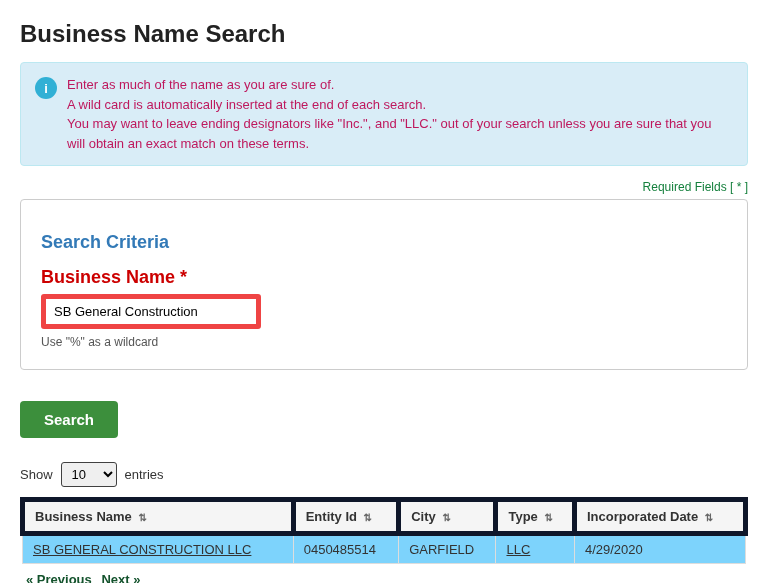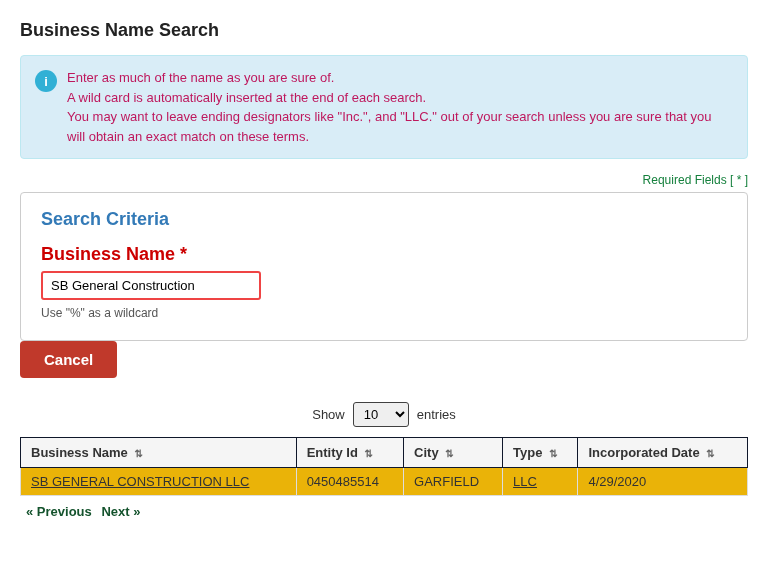--- a/index.html
+++ b/index.html
@@ -13,7 +13,7 @@
     }
 
     h1 {
-      font-size: 18px;
+      font-size: 24px;
       font-weight: bold;
       color: #222;
       margin-bottom: 14px;

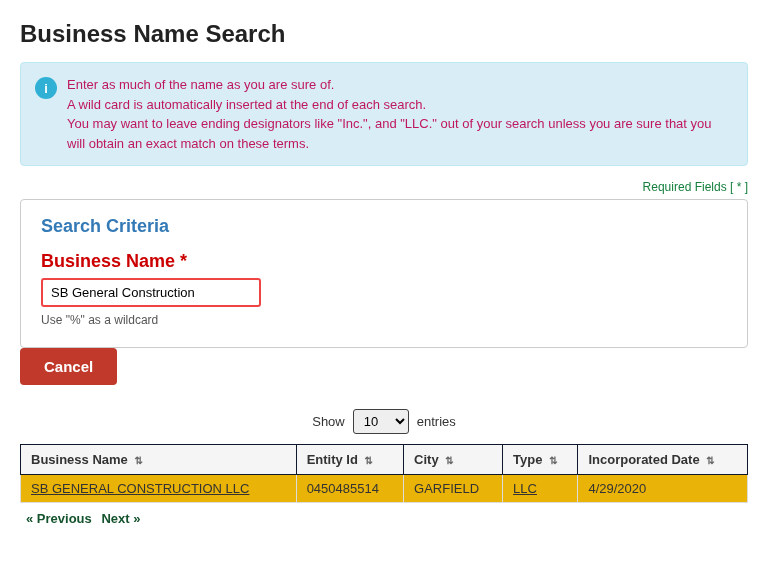--- a/index.html
+++ b/index.html
@@ -61,8 +61,8 @@
     .search-criteria-box {
       border: 1px solid #ccc;
       border-radius: 4px;
-      padding: 16px 20px 20px;
-      margin-bottom: 0;
+      padding: 32px 20px 20px;
+      margin-bottom: 31px;
     }
 
     .search-criteria-title {

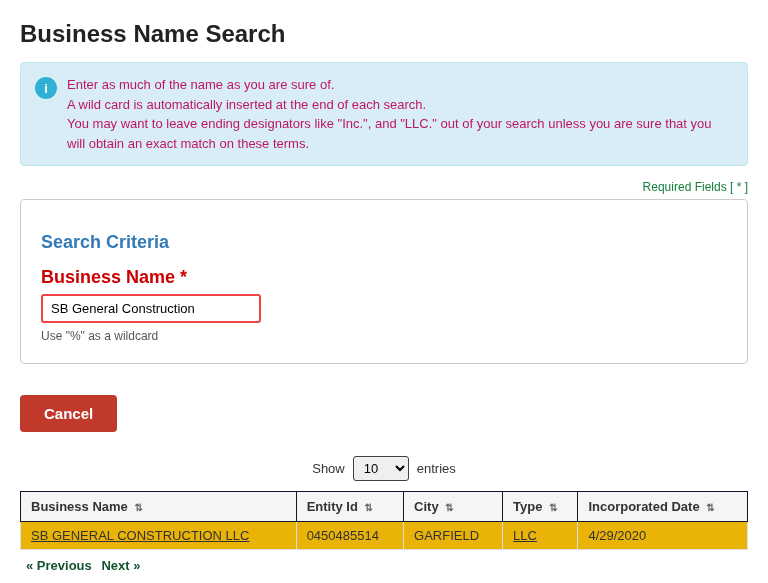--- a/index.html
+++ b/index.html
@@ -86,7 +86,7 @@
       display: block;
       width: 220px;
       padding: 5px 8px;
-      border: 2px solid #ef4444;
+      border: 5px solid #ef4444;
       border-radius: 3px;
       font-size: 13px;
       margin-bottom: 6px;

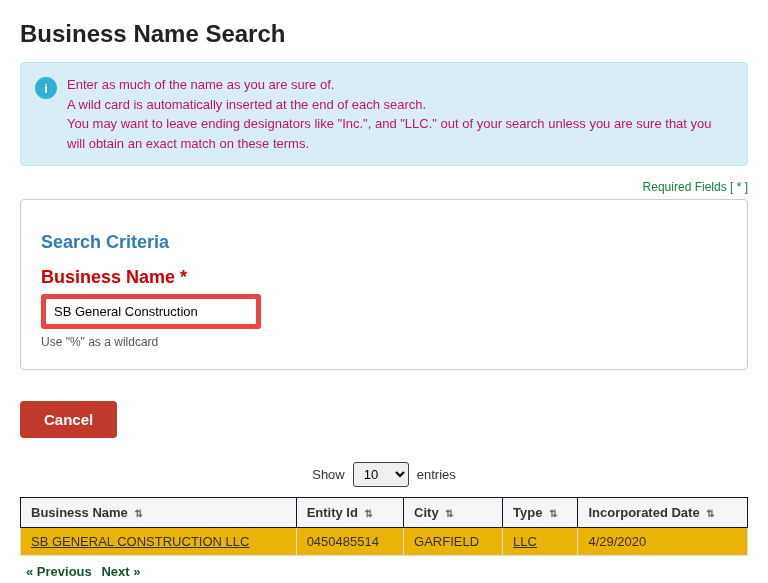--- a/index.html
+++ b/index.html
@@ -219,6 +219,7 @@
 </div>
 
 <div class="buttons-row">
+  <button class="btn-search">Search</button>
   <button class="btn-cancel">Cancel</button>
 </div>
 

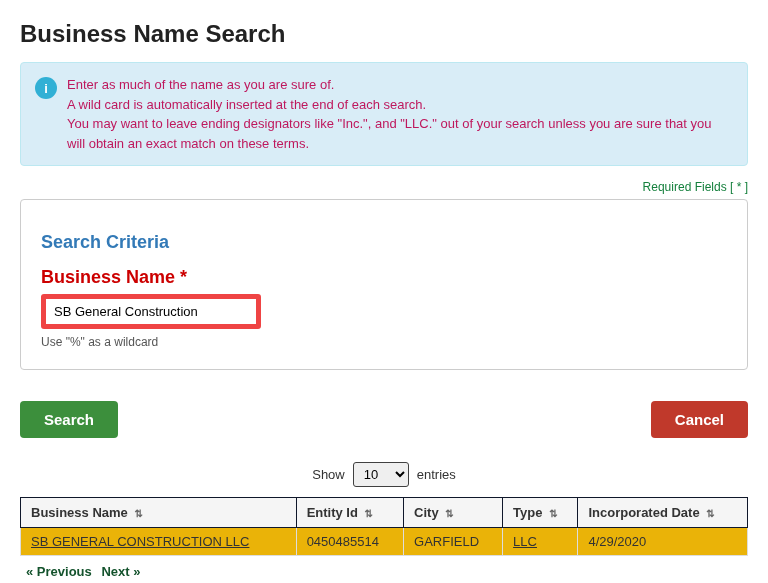--- a/index.html
+++ b/index.html
@@ -220,7 +220,6 @@
 
 <div class="buttons-row">
   <button class="btn-search">Search</button>
-  <button class="btn-cancel">Cancel</button>
 </div>
 
 <div class="show-entries-row">

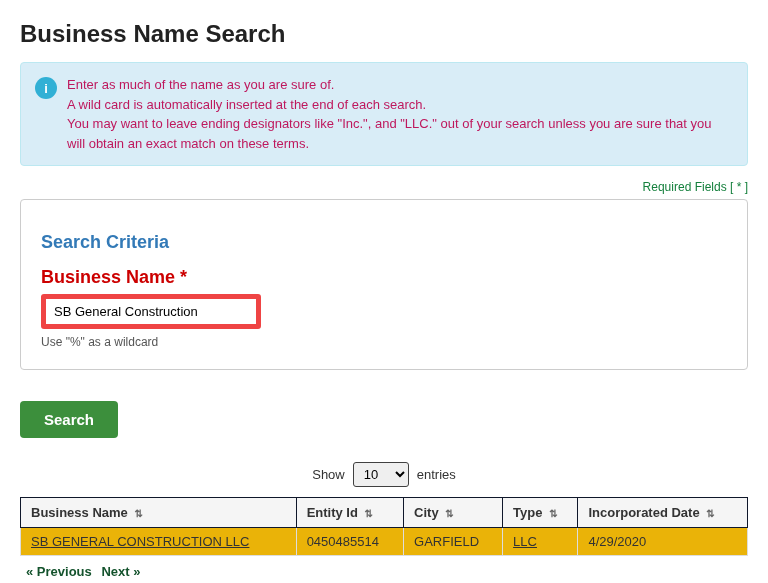--- a/index.html
+++ b/index.html
@@ -132,7 +132,6 @@
       gap: 8px;
       margin-bottom: 10px;
       font-size: 13px;
-      justify-content: center;
     }
 
     .show-select {

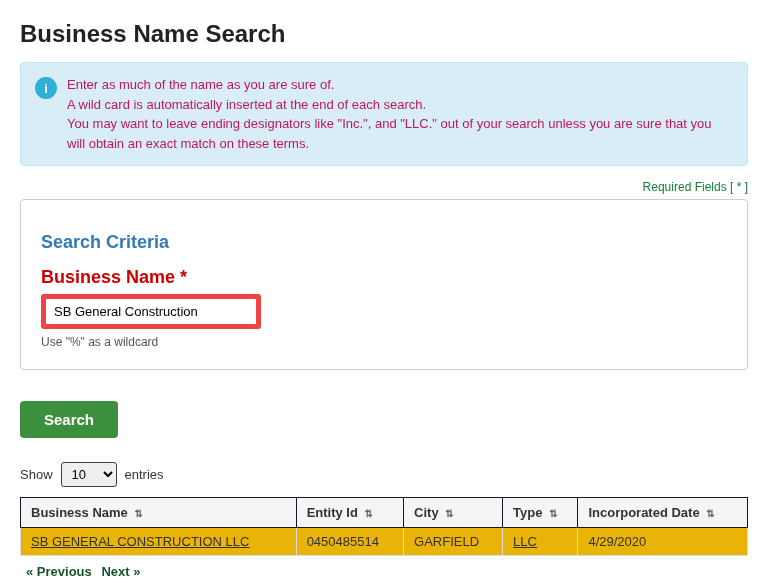--- a/index.html
+++ b/index.html
@@ -150,7 +150,7 @@
 
     .results-table th {
       background: #f5f5f5;
-      border: 1px solid #0f172a;
+      border: 5px solid #0f172a;
       padding: 7px 10px;
       text-align: left;
       font-weight: bold;

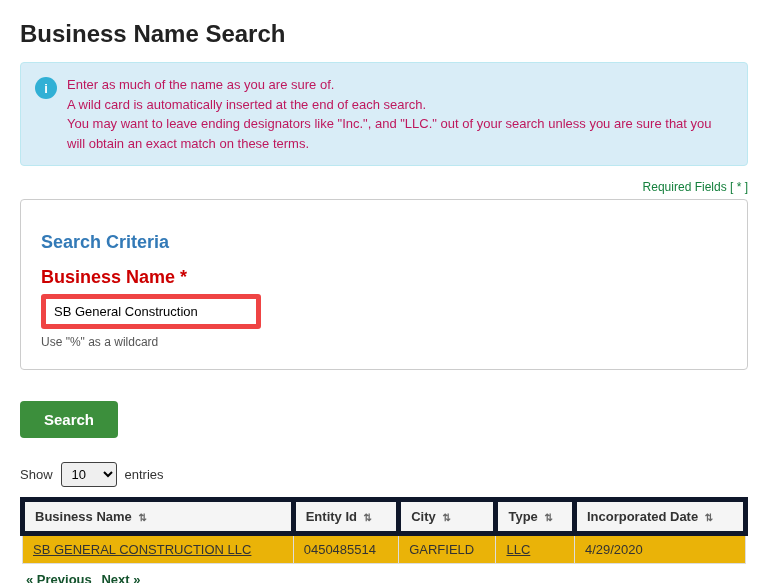--- a/index.html
+++ b/index.html
@@ -170,7 +170,7 @@
     }
 
     .results-table tr.data-row td {
-      background: #eab308;
+      background: #7dd3fc;
     }
 
     .underline-cell {

